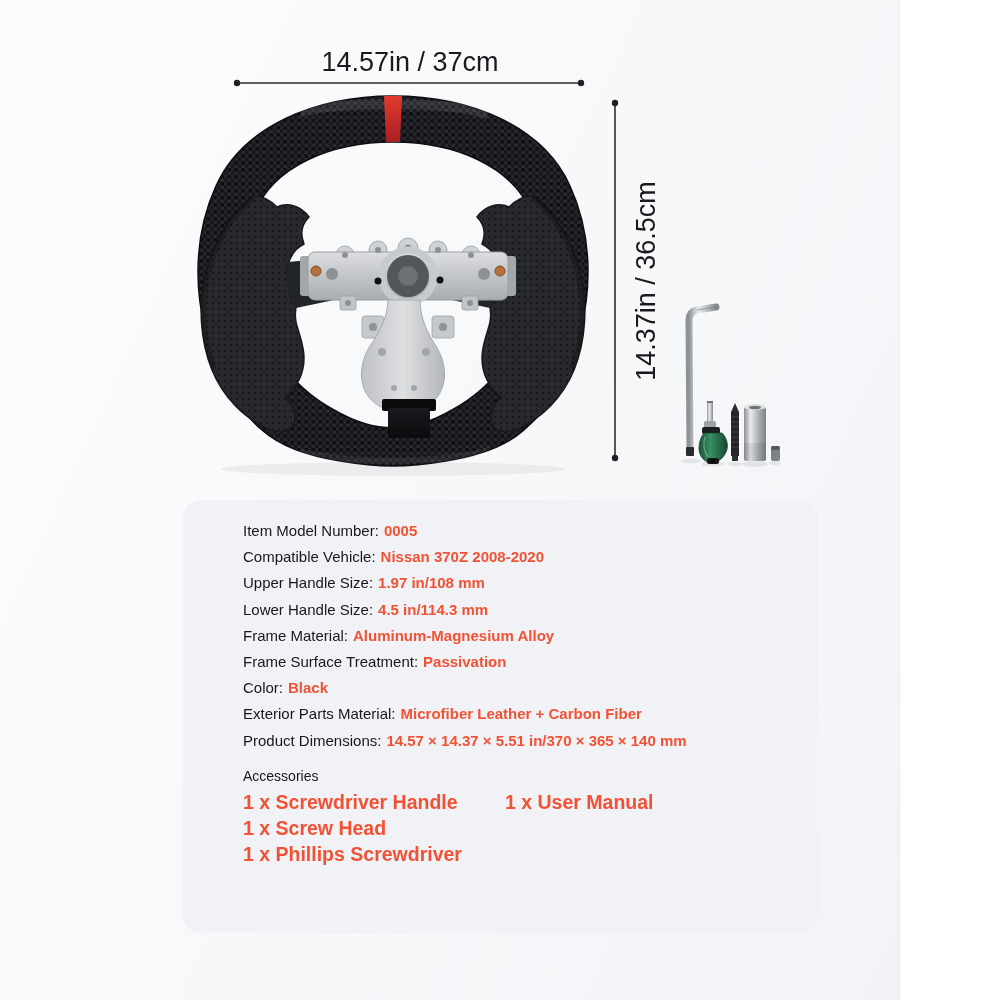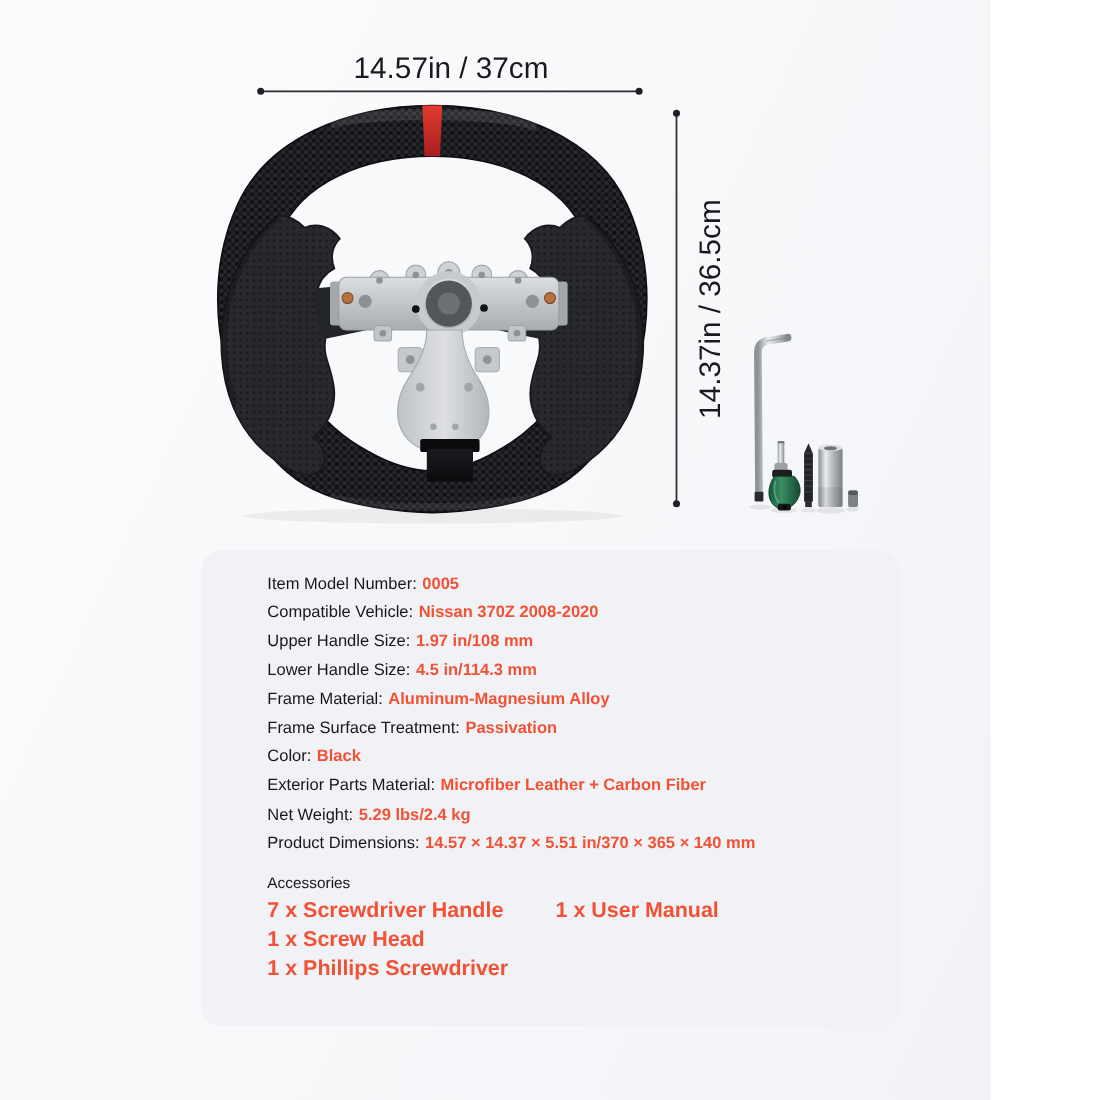--- a/index.html
+++ b/index.html
@@ -259,7 +259,6 @@
     <div class="spec-row"><span>Frame Surface Treatment:</span><span class="val">Passivation</span></div>
     <div class="spec-row"><span>Color:</span><span class="val">Black</span></div>
     <div class="spec-row"><span>Exterior Parts Material:</span><span class="val">Microfiber Leather + Carbon Fiber</span></div>
-    <div class="spec-row"><span>Net Weight:</span><span class="val">5.29 lbs/2.4 kg</span></div>
     <div class="spec-row"><span>Product Dimensions:</span><span class="val">14.57 × 14.37 × 5.51 in/370 × 365 × 140 mm</span></div>
 
     <div class="acc-title">Accessories</div>

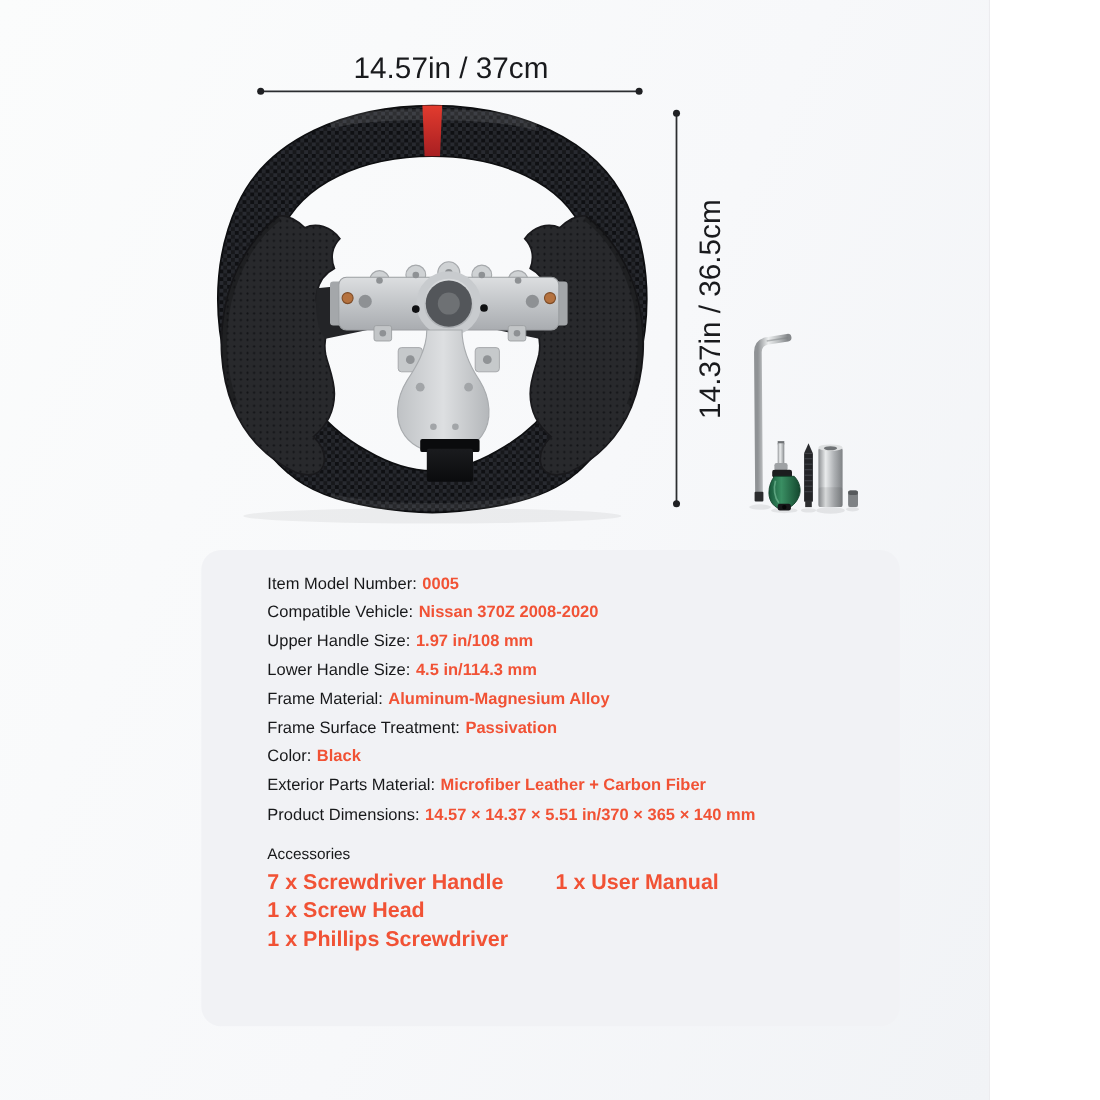--- a/index.html
+++ b/index.html
@@ -264,7 +264,7 @@
     <div class="acc-title">Accessories</div>
     <div class="acc-cols">
       <div class="acc-col c1">
-        <span class="acc-item">7 x Screwdriver Handle</span>
+        <span class="acc-item">1 x Screwdriver Handle</span>
         <span class="acc-item">1 x Screw Head</span>
         <span class="acc-item">1 x Phillips Screwdriver</span>
       </div>

